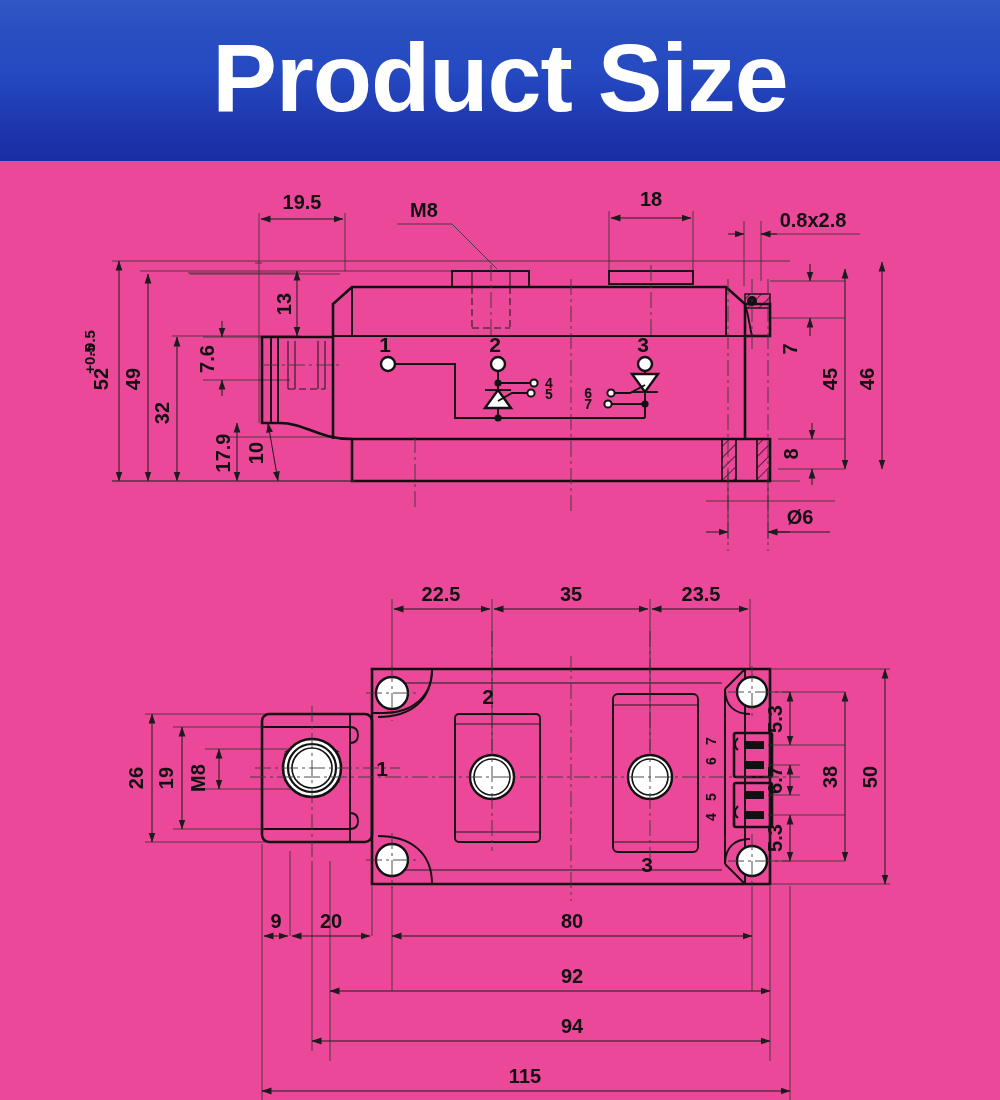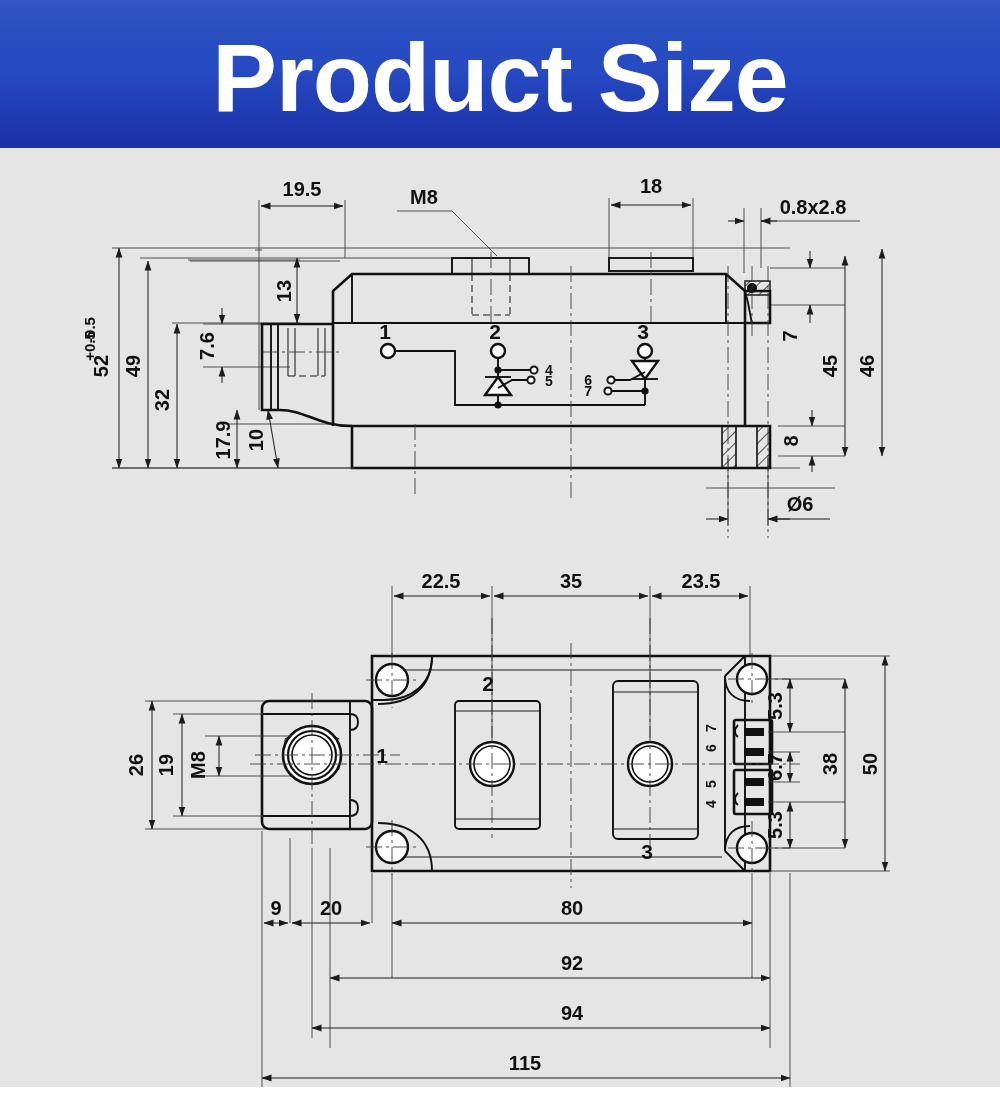--- a/index.html
+++ b/index.html
@@ -36,8 +36,8 @@
 
   
   .canvas{
-    position:absolute;left:0;top:148px;width:1000px;height:939px;
-    background:#e5e5e5;
+    position:absolute;left:0;top:161px;width:1000px;height:939px;
+    background:#ec4899;
   }
   svg.dwg{display:block;width:1000px;height:939px;}
 

